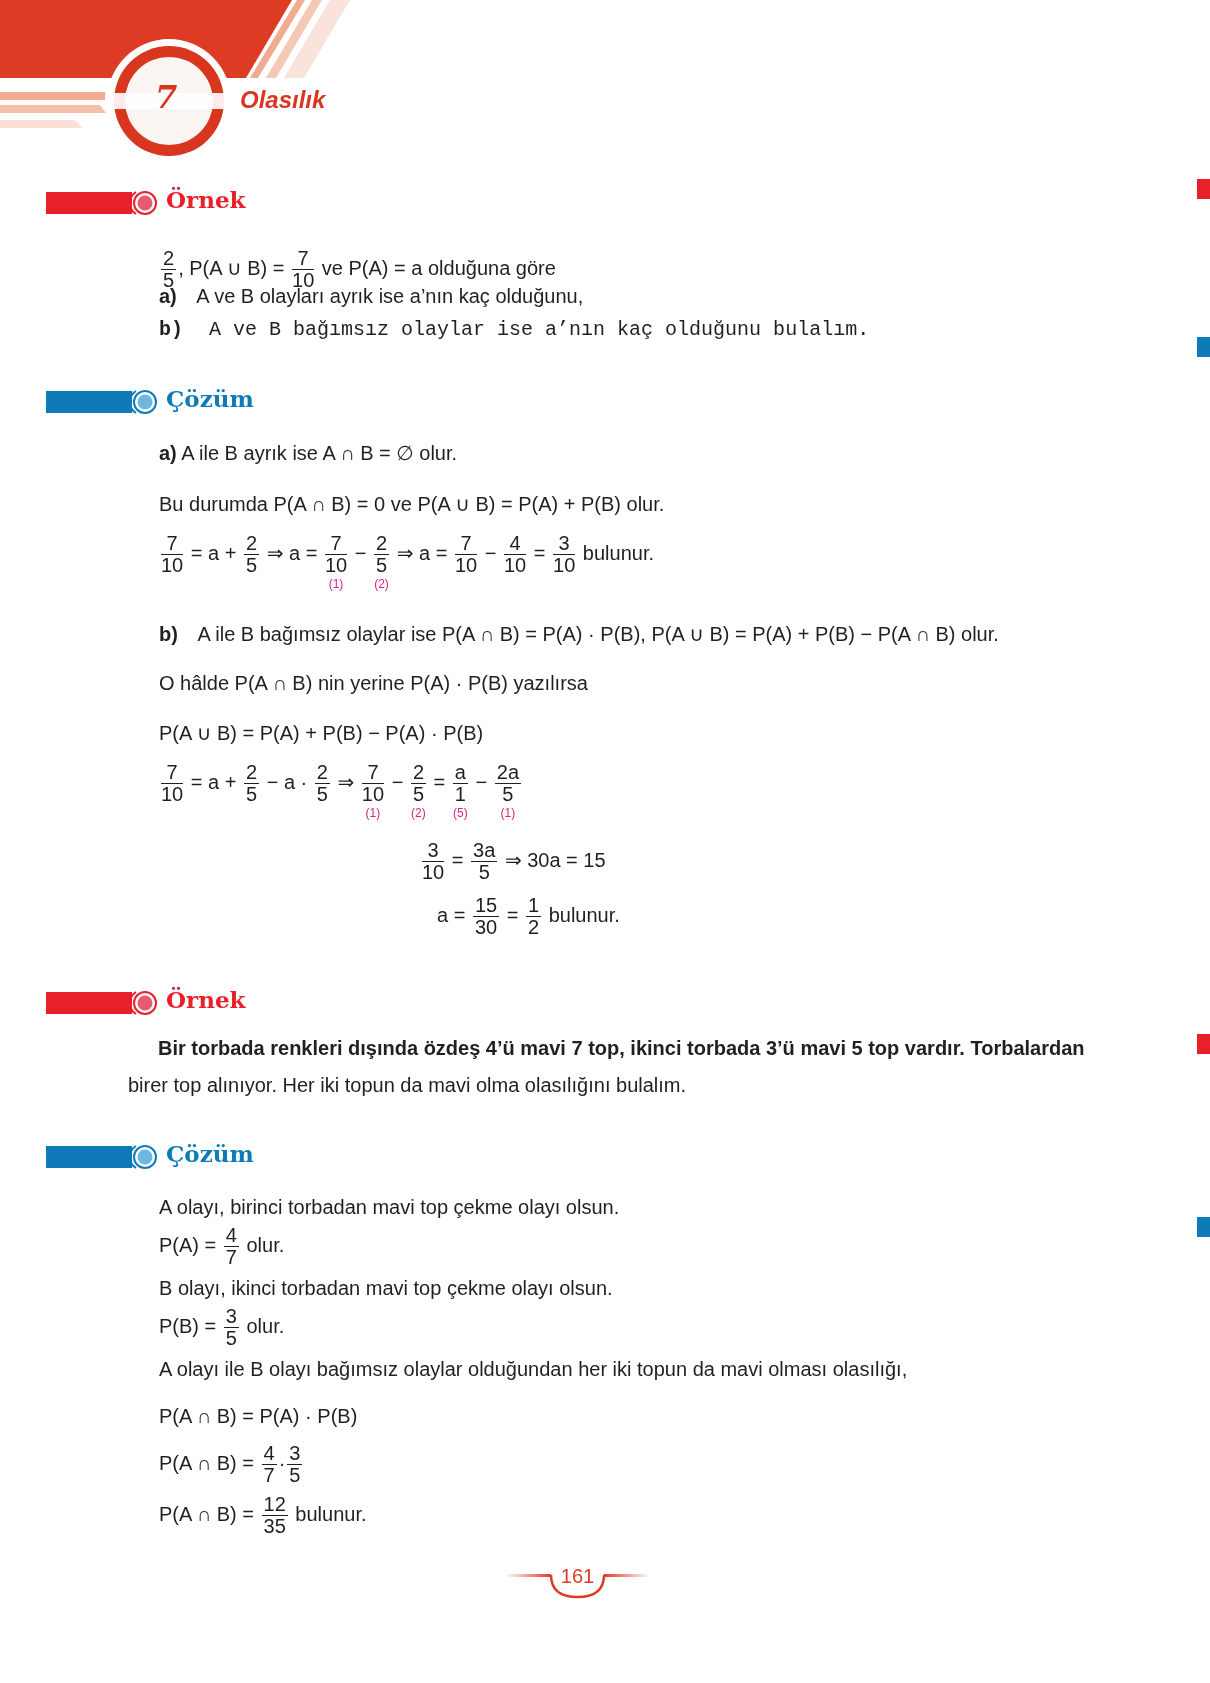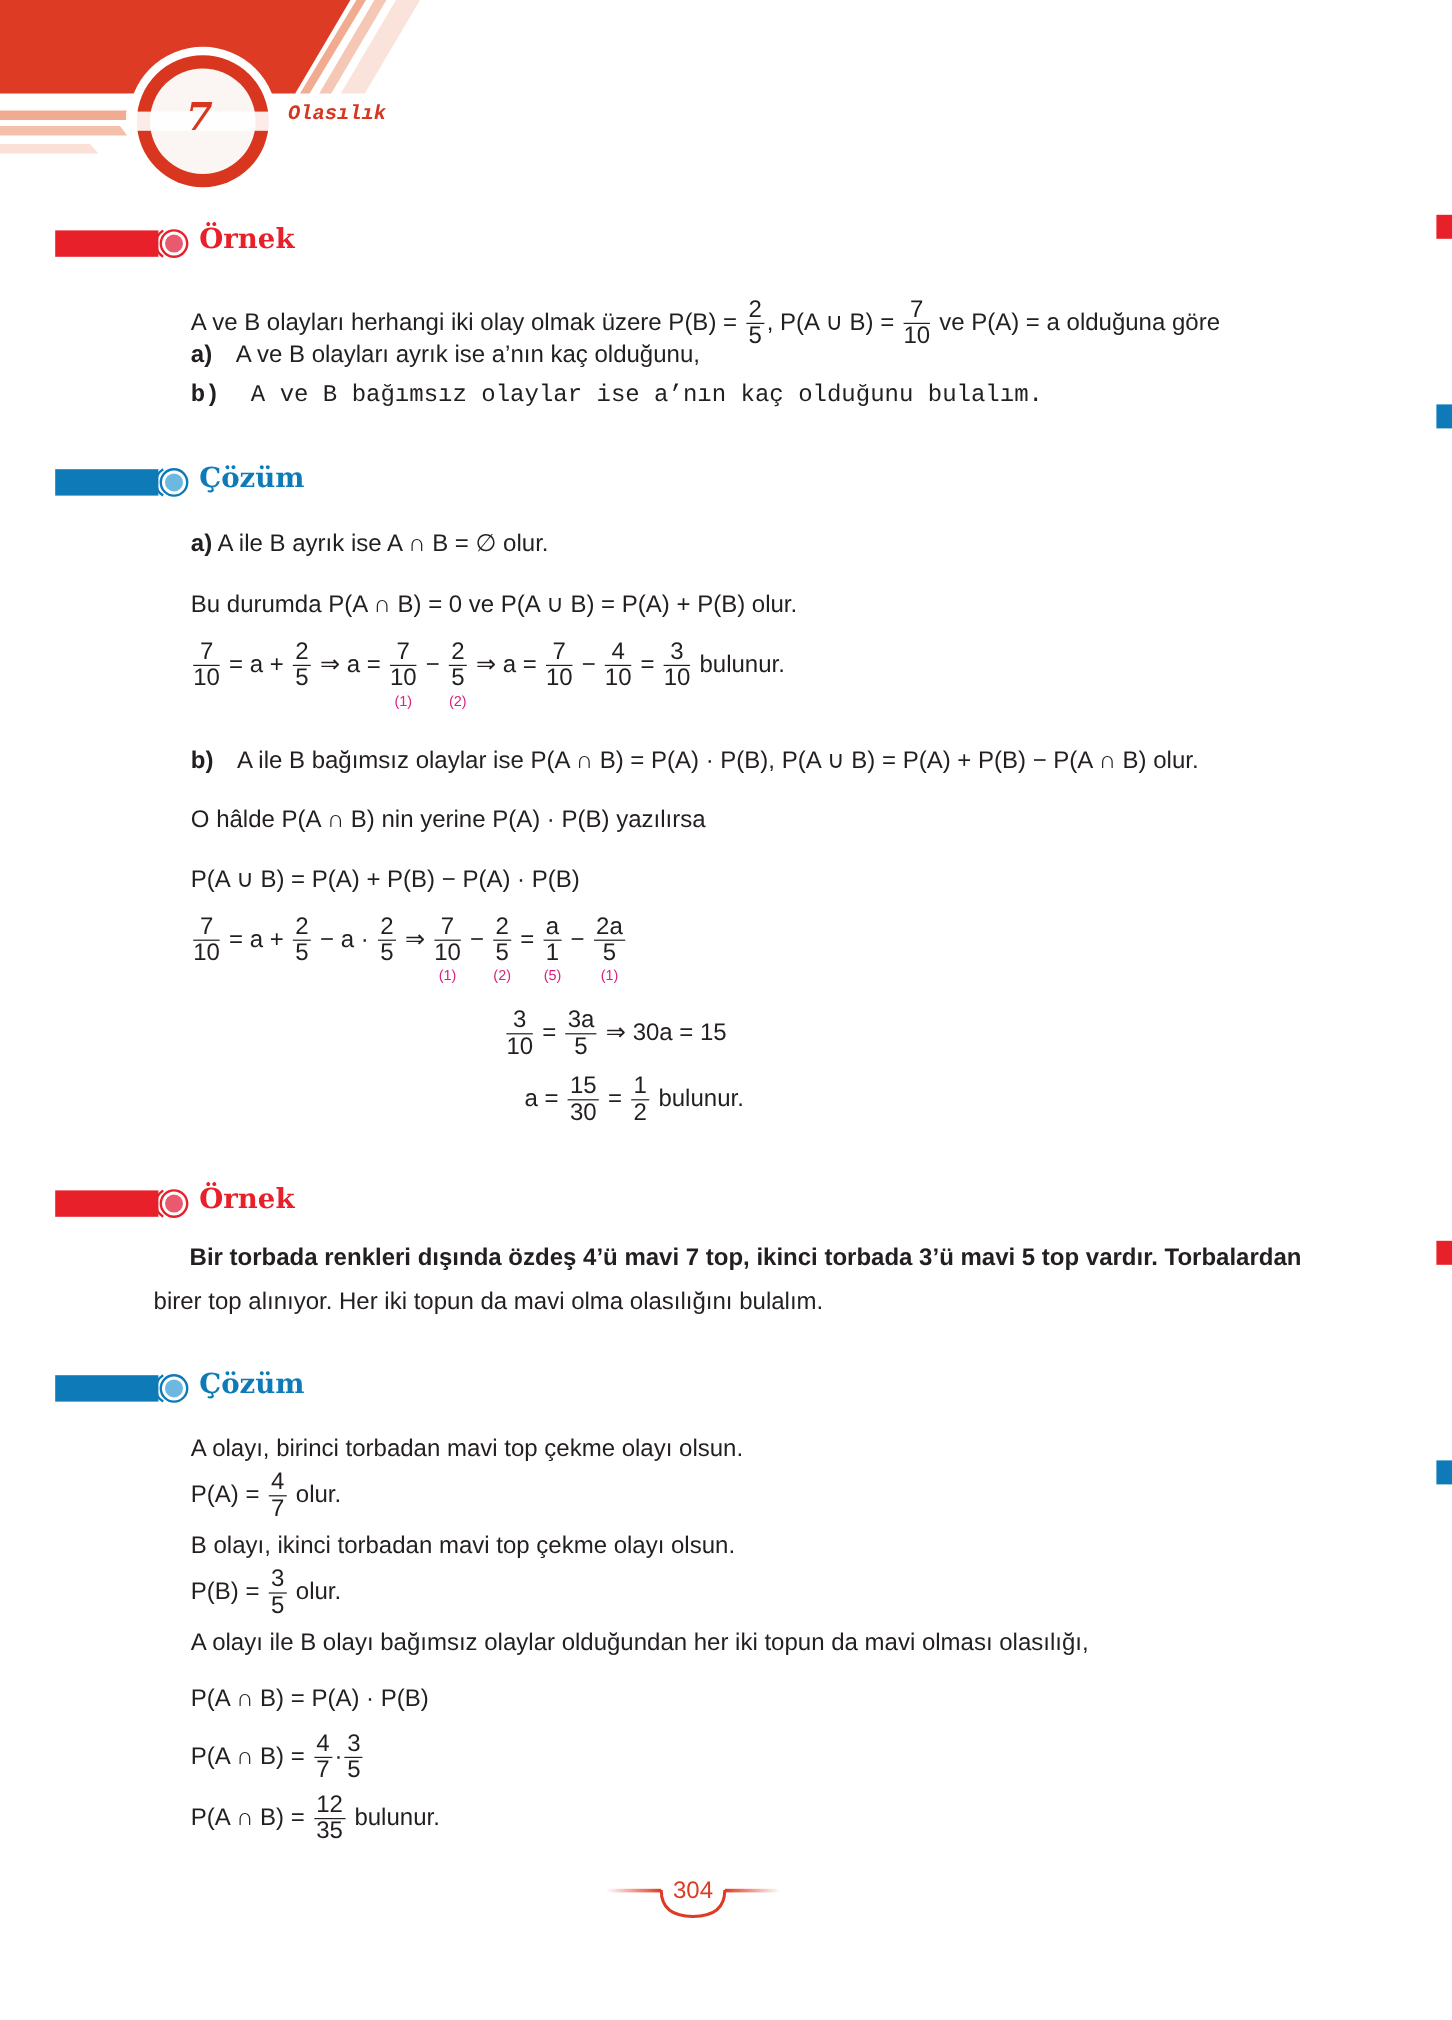--- a/index.html
+++ b/index.html
@@ -36,7 +36,7 @@
     <rect x="105" y="93" width="130" height="16" fill="#ffffff" opacity="0.9"></rect>
   </svg>
   <div class="abs" style="left:155px;top:78px;font-family:'DejaVu Serif',serif;font-style:italic;font-weight:bold;font-size:32px;color:#d8361f;">7</div>
-  <div class="abs" style="left:240px;top:86px;font-family:Liberation Mono, monospace;font-style:italic;font-weight:bold;font-size:17px;color:#d8361f;white-space:nowrap;">Olasılık</div>
+  <div class="abs" style="left:240px;top:86px;font-family:Liberation Sans, sans-serif;font-style:italic;font-weight:bold;font-size:24px;color:#d8361f;white-space:nowrap;">Olasılık</div>
 </div>
 
 <div class="side-tab" style="top:179px;background:#e8202a;"></div>

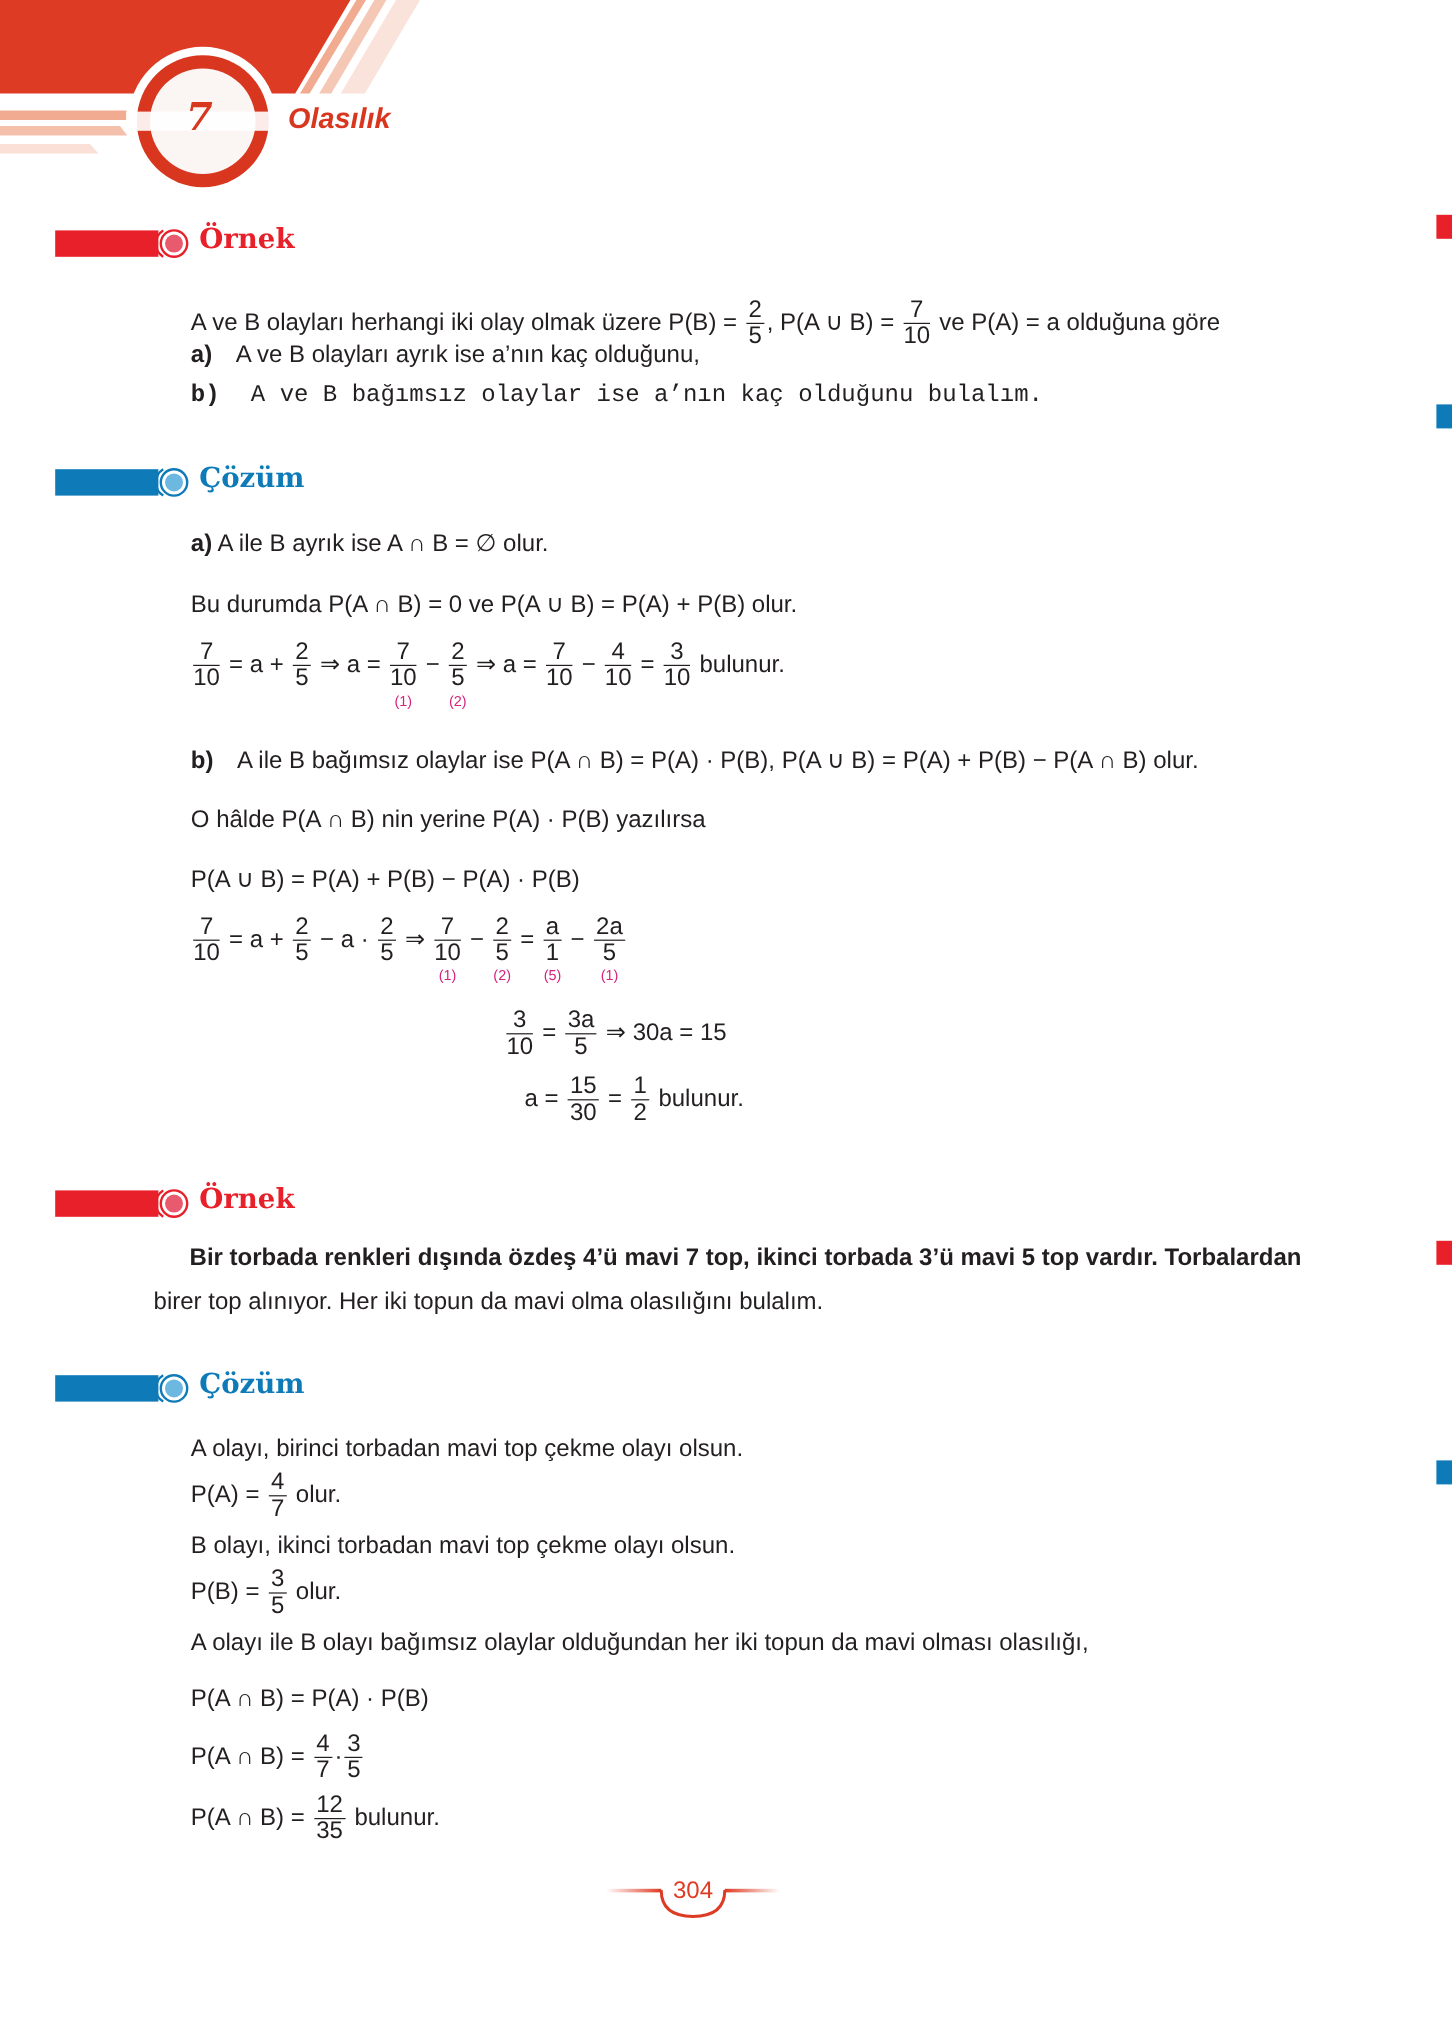--- a/index.html
+++ b/index.html
@@ -55,7 +55,6 @@
 </div>
 
 <div class="abs txt" style="left:159px;top:248px;">
-  <span>A ve B olayları herhangi iki olay olmak üzere P(B) =</span>
   <span class="frac"><span class="num">2</span><span class="den">5</span></span><span>, P(A ∪ B) =</span>
   <span class="frac"><span class="num">7</span><span class="den">10</span></span>
   <span>ve P(A) = a olduğuna göre</span>

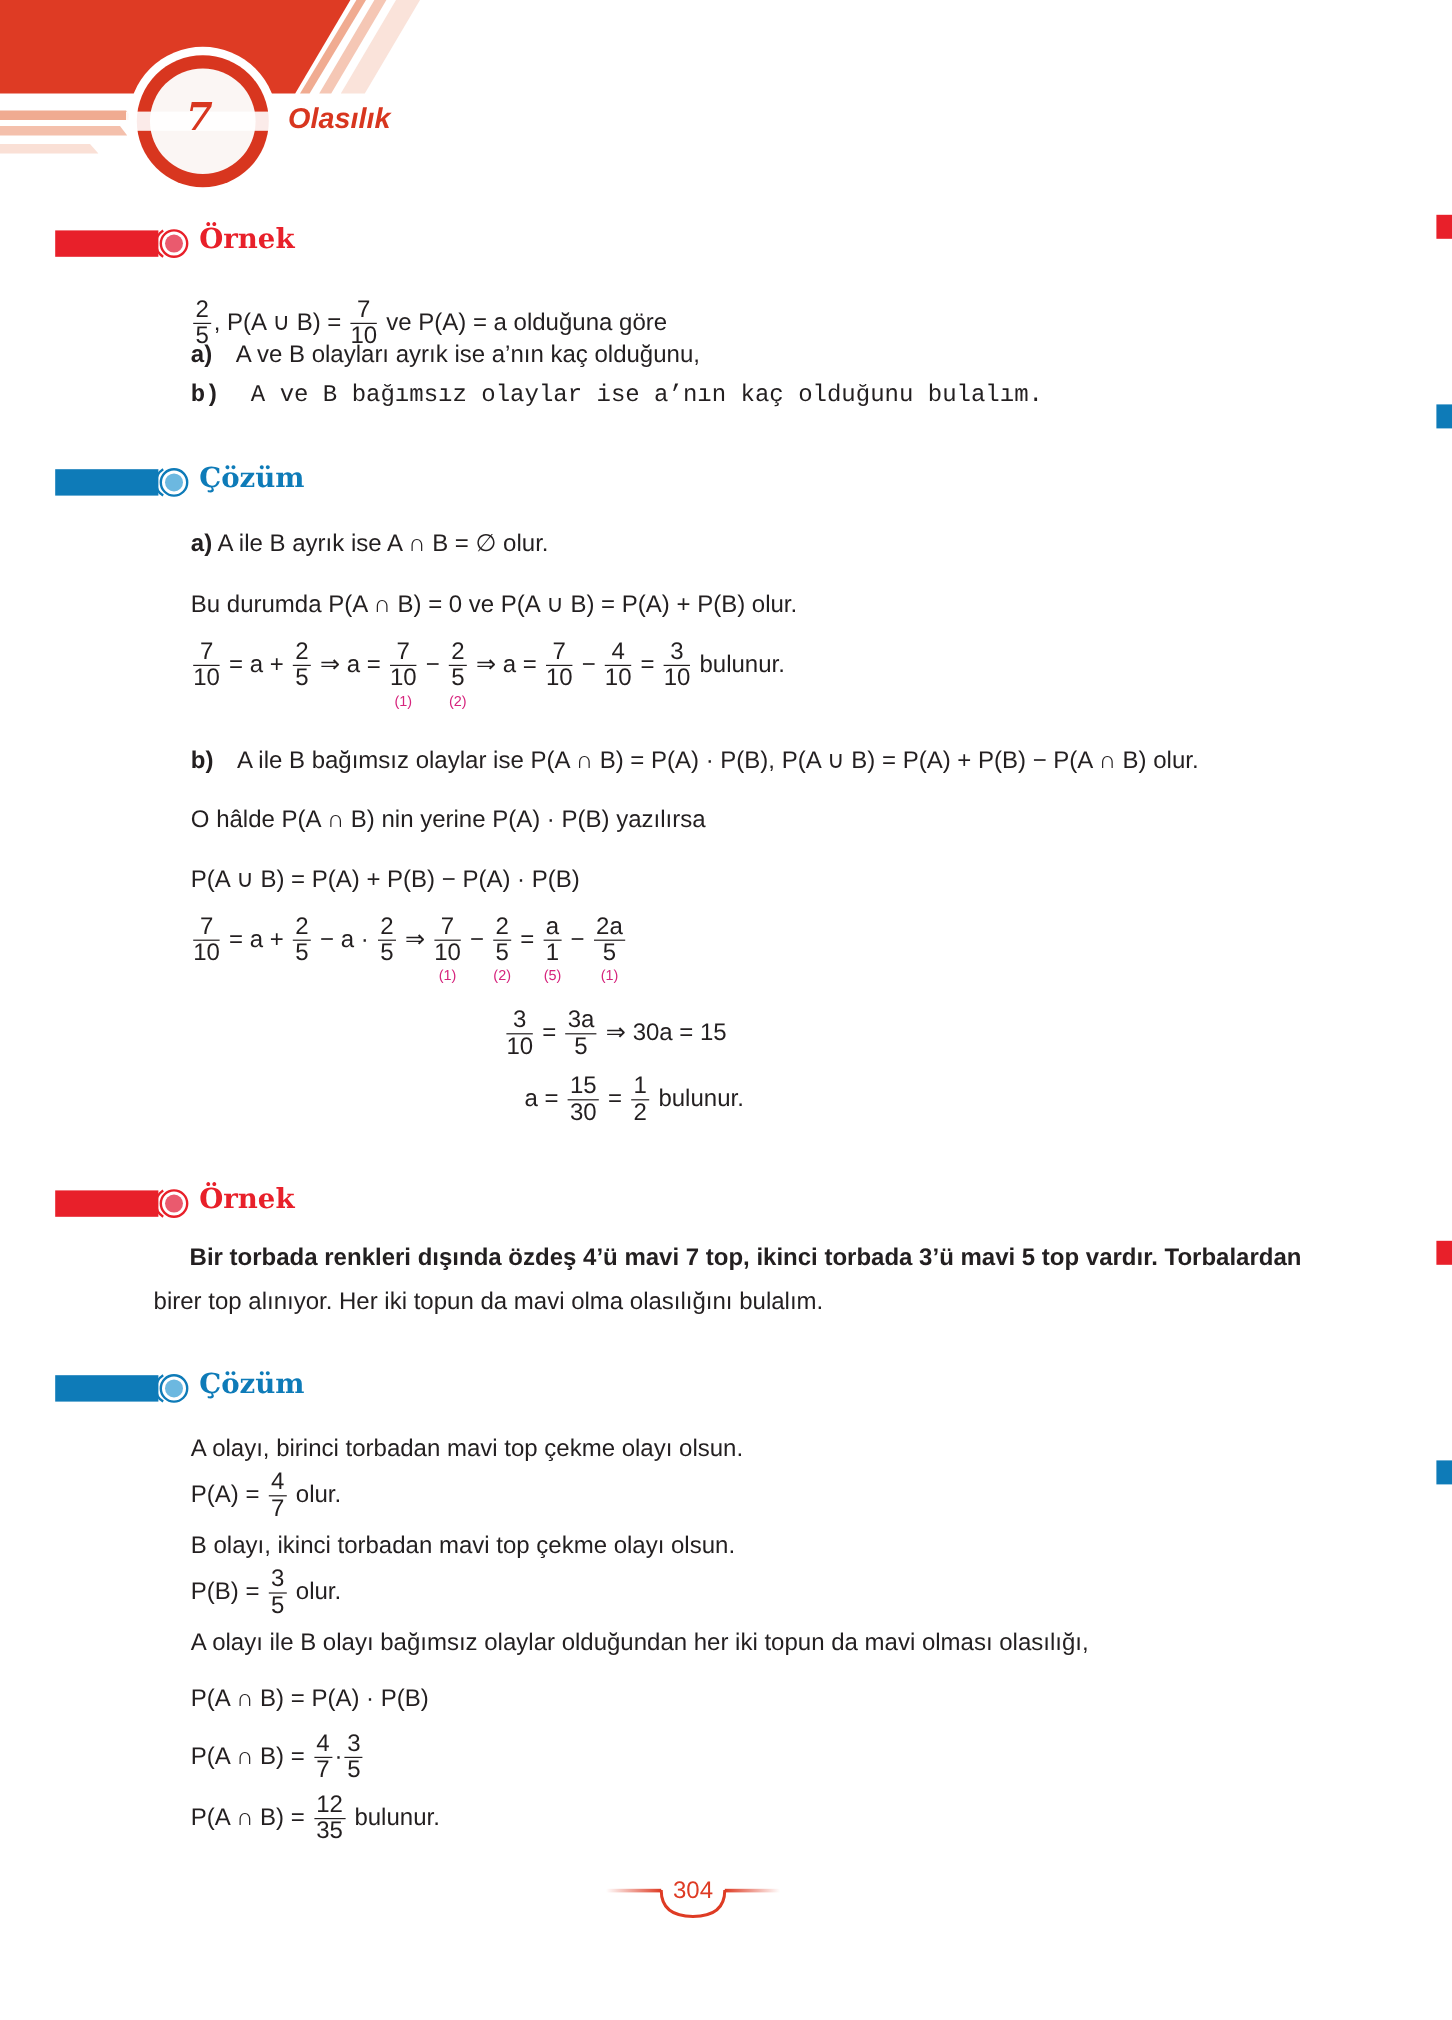--- a/index.html
+++ b/index.html
@@ -202,7 +202,7 @@
     <rect x="99" y="14" width="46" height="3" fill="url(#gr)"></rect>
     <path d="M46 15 Q46 37 72.5 37 Q99 37 99 15" stroke="#de3b24" stroke-width="2.5" fill="none"></path>
   </svg>
-  <div class="abs" style="left:0;width:145px;top:5px;text-align:center;font-size:20px;color:#de3b24;">304</div>
+  <div class="abs" style="left:0;width:145px;top:5px;text-align:center;font-size:20px;color:#de3b24;">161</div>
 </div>
 
 </body></html>

